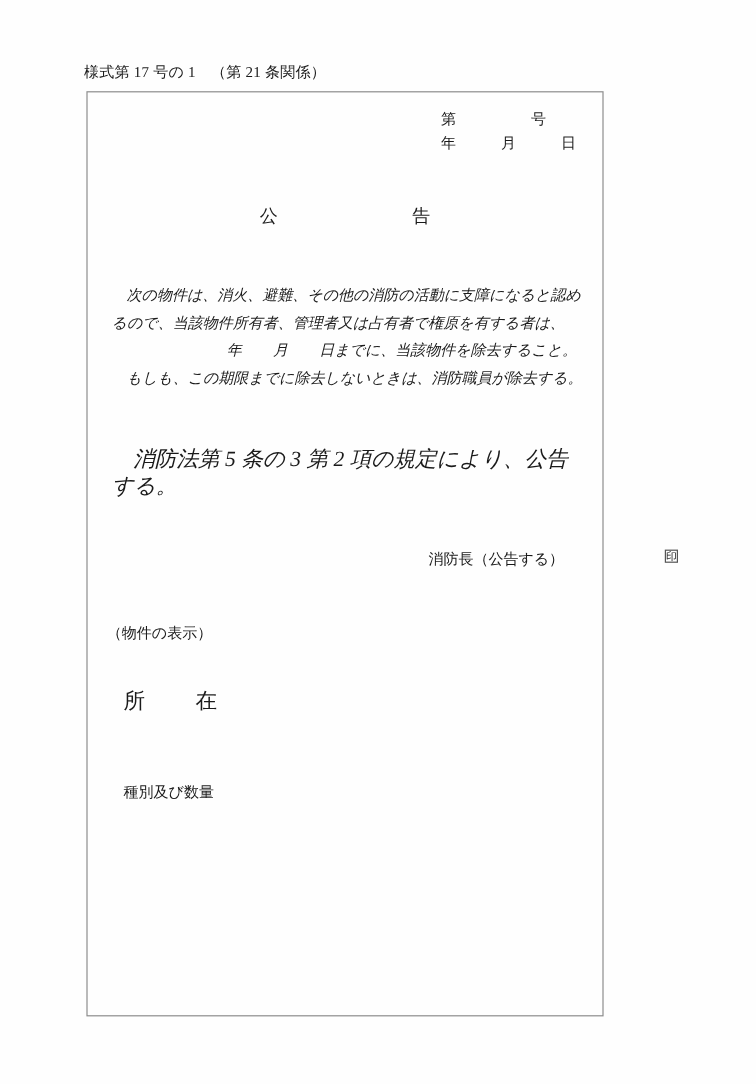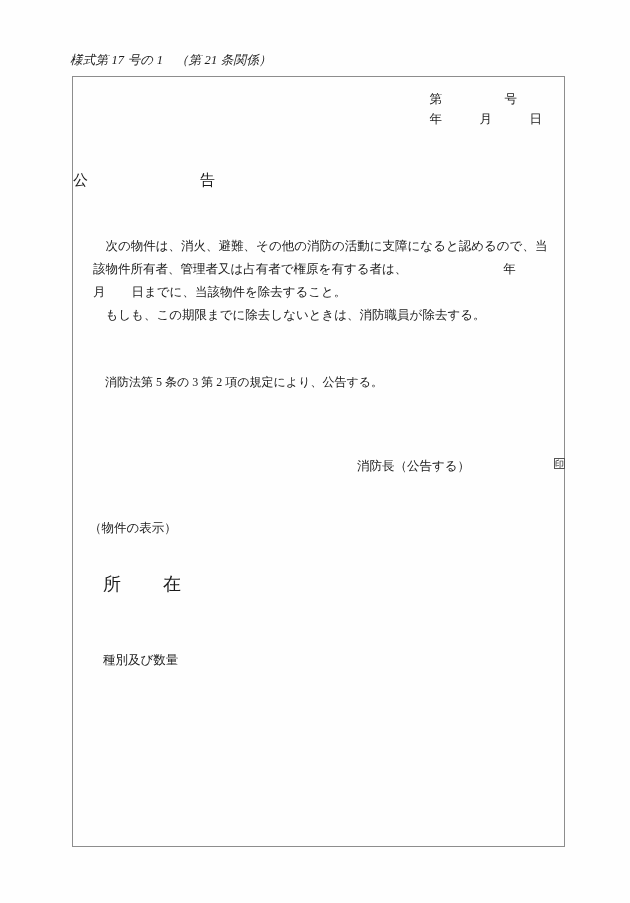--- a/index.html
+++ b/index.html
@@ -31,7 +31,6 @@
     font-size: 12.5px;
     letter-spacing: 0.2px;
     white-space: nowrap;
-    font-style: italic;
   }
 
   

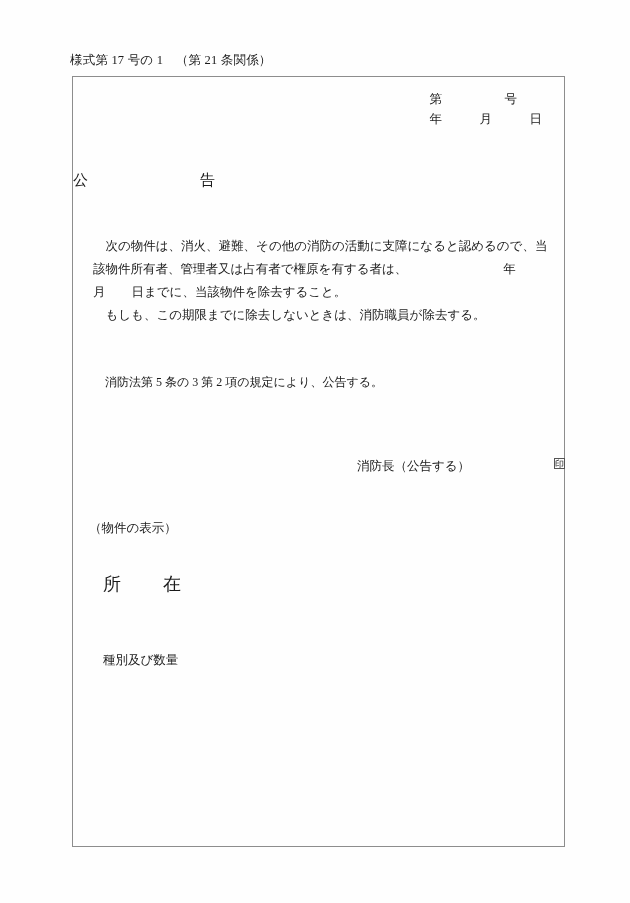--- a/index.html
+++ b/index.html
@@ -38,7 +38,7 @@
     position: absolute;
     left: 72px;
     top: 76px;
-    width: 493px;
+    width: 431px;
     height: 771px;
     border: 1px solid #8d8d8d;
     box-sizing: border-box;

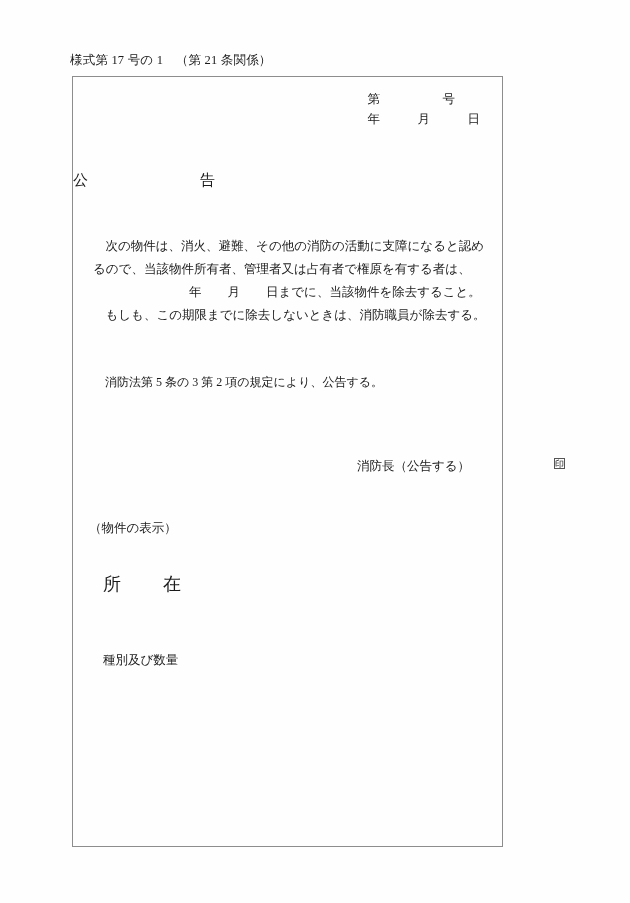--- a/index.html
+++ b/index.html
@@ -62,7 +62,7 @@
     left: 0;
     right: 0;
     top: 94px;
-    text-align: left;
+    text-align: center;
     font-size: 15px;
   }
   .title .t-a { letter-spacing: 0; }

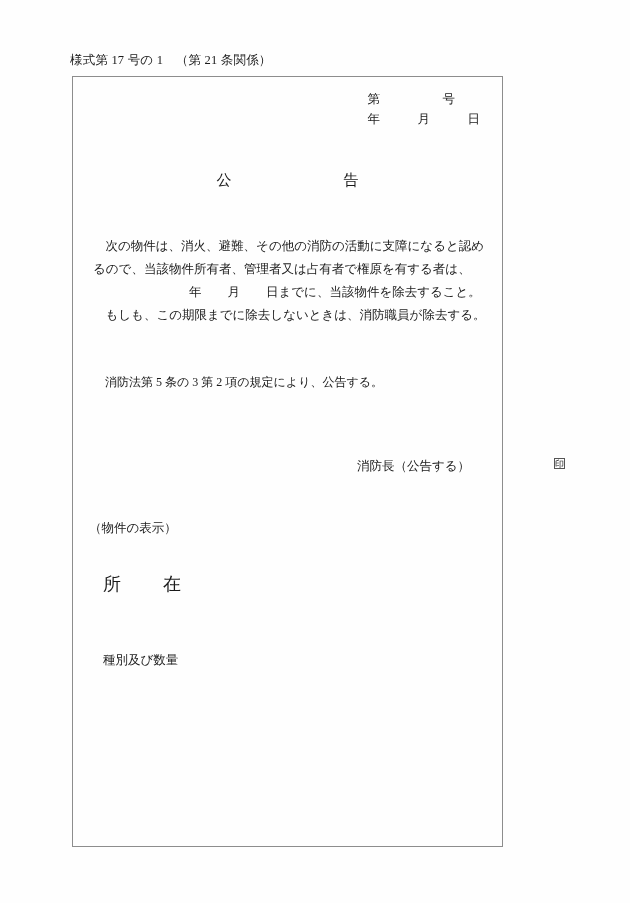--- a/index.html
+++ b/index.html
@@ -77,7 +77,7 @@
     font-size: 12.5px;
     line-height: 23px;
   }
-  .para { margin: 0; white-space: pre-wrap; }
+  .para { margin: 0; white-space: pre-wrap; font-style: italic; }
   .date-gap { display: inline-block; width: 96px; }
   .sm-gap  { display: inline-block; width: 26px; }
 

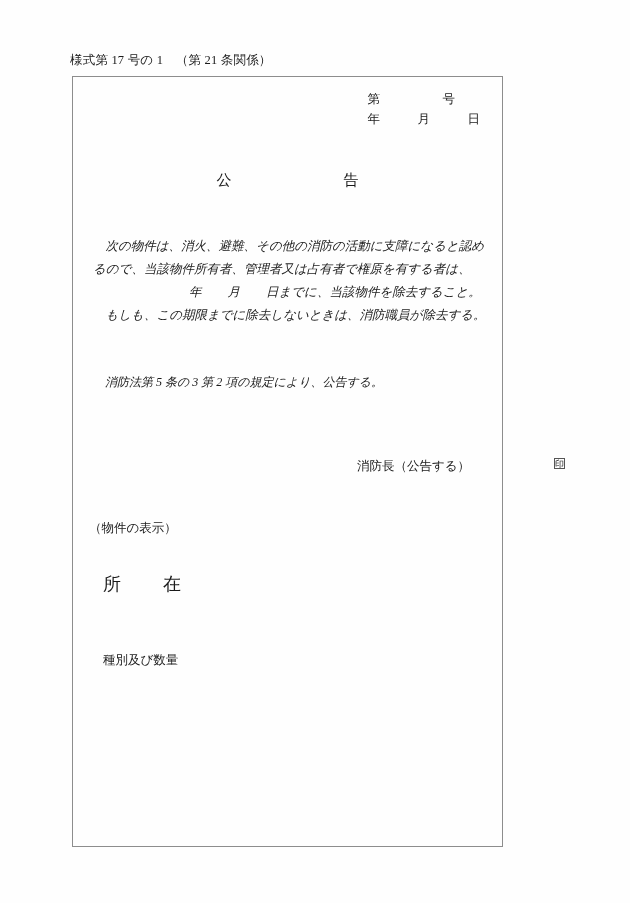--- a/index.html
+++ b/index.html
@@ -86,7 +86,7 @@
     left: 20px;
     right: 14px;
     top: 294px;
-    font-size: 12px;
+    font-size: 18px;
     line-height: 23px;
   }
 

